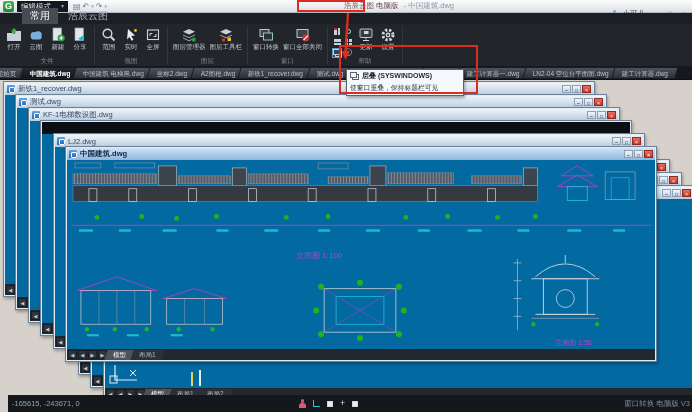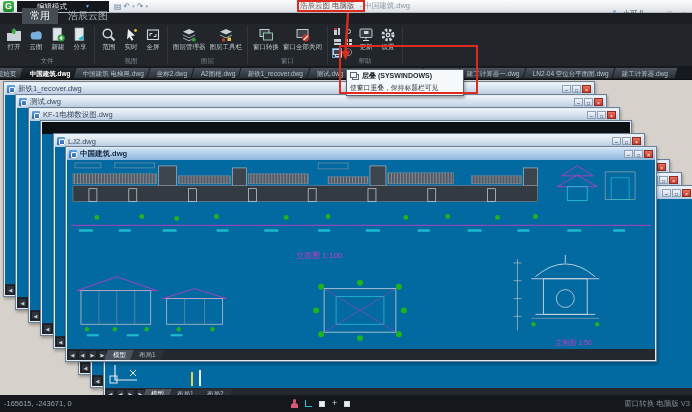--- a/index.html
+++ b/index.html
@@ -14,7 +14,7 @@
     background:linear-gradient(#47b654,#1f8c2c); color:#fff; font-weight:bold;
     font-size:9px; line-height:11px; text-align:center; }
   .mode-btn { background:#14181e; color:#e8ebee; height:11px; line-height:11px;
-    padding:0 20px; display:flex; align-items:center; gap:19px; font-size:7.5px; }
+    padding:0 4px; display:flex; align-items:center; gap:10px; font-size:7.5px; }
   .mode-btn .caret { color:#6fa8dc; font-size:6px; }
   .qa { display:flex; align-items:center; gap:2px; margin-left:5px; color:#5b7a9c; font-size:8px; }
   .qa .qa-c { font-size:5px; color:#8fa6bb; }

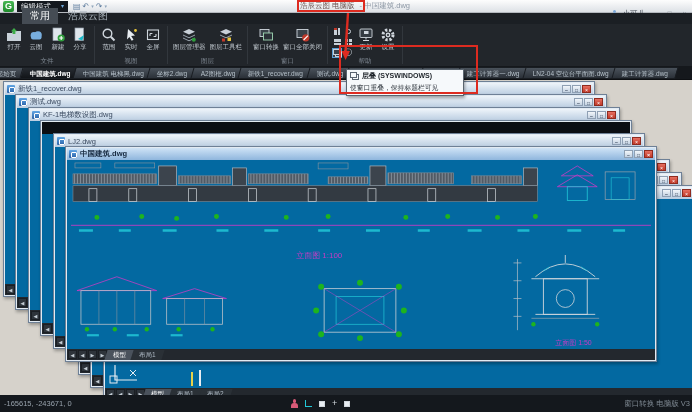--- a/index.html
+++ b/index.html
@@ -18,7 +18,7 @@
   .mode-btn .caret { color:#6fa8dc; font-size:6px; }
   .qa { display:flex; align-items:center; gap:2px; margin-left:5px; color:#5b7a9c; font-size:8px; }
   .qa .qa-c { font-size:5px; color:#8fa6bb; }
-  .tcenter { position:absolute; left:298px; top:1px; display:flex; gap:3px; font-size:7.5px; }
+  .tcenter { position:absolute; left:298px; top:1px; display:flex; gap:3px; font-size:7.5px;padding-left:44px; }
   .t-app { color:#6a5150; padding:0 2px; }
   .t-doc { color:#8d98a5; }
   .uarea { position:absolute; right:2px; top:0; height:27px; display:flex; align-items:center; gap:4px; }

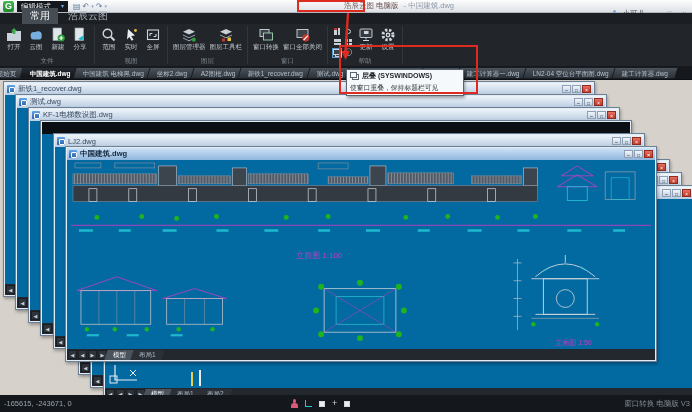--- a/index.html
+++ b/index.html
@@ -94,7 +94,7 @@
   #arrow-svg { position:absolute; left:0; top:0; z-index:70; pointer-events:none; }
 
   
-  .statusbar { position:absolute; left:0; right:0; bottom:0; height:17px; background:#14181d;
+  .statusbar { position:absolute; left:8px; right:0; bottom:0; height:17px; background:#14181d;
     z-index:50; display:flex; align-items:center; font-size:7.5px; color:#98a2ac; }
   .coords { margin-left:4px; }
   .sicons { position:absolute; left:290px; display:flex; align-items:center; gap:7px; }

